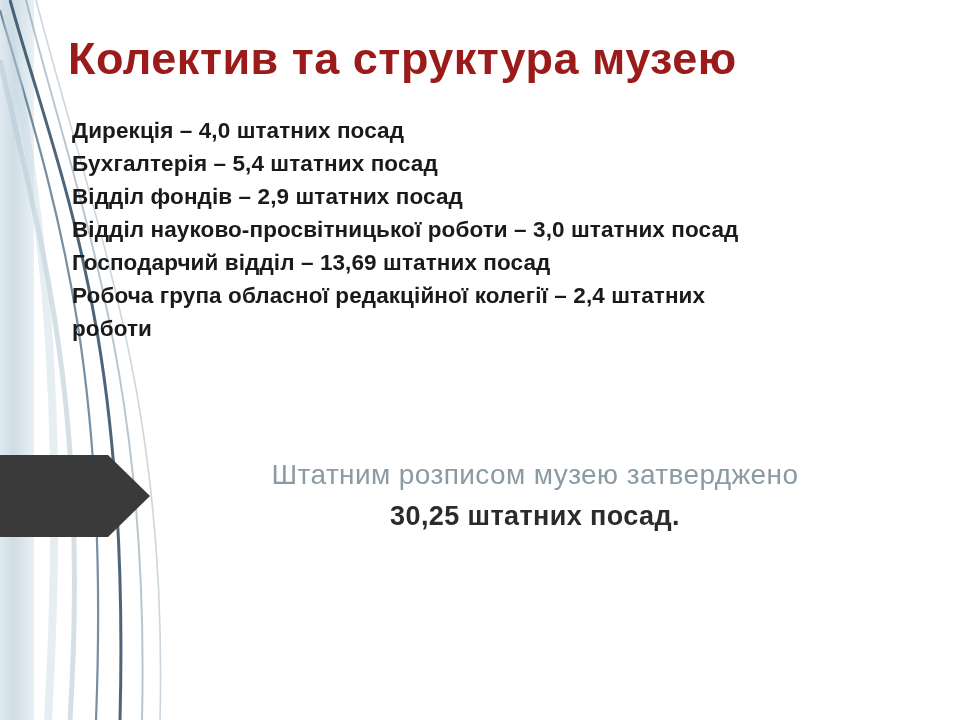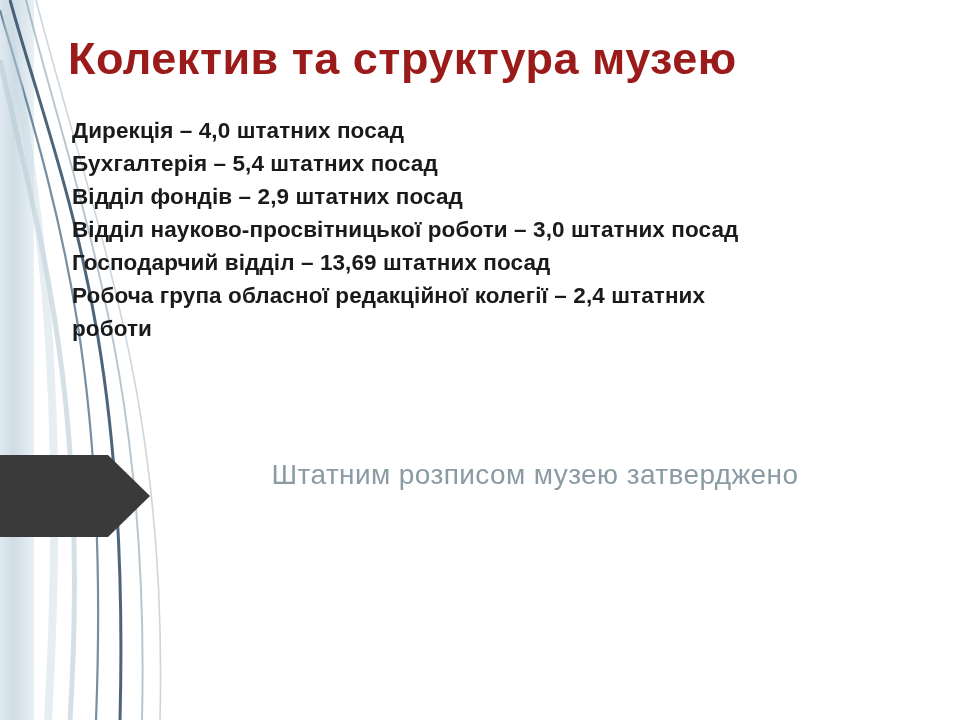--- a/index.html
+++ b/index.html
@@ -135,6 +135,7 @@
 
   <div class="footer-block">
     <div class="footer-line-1">Штатним розписом музею затверджено</div>
+    <div class="footer-line-2">30,25 штатних посад.</div>
   </div>
 
 </div>

